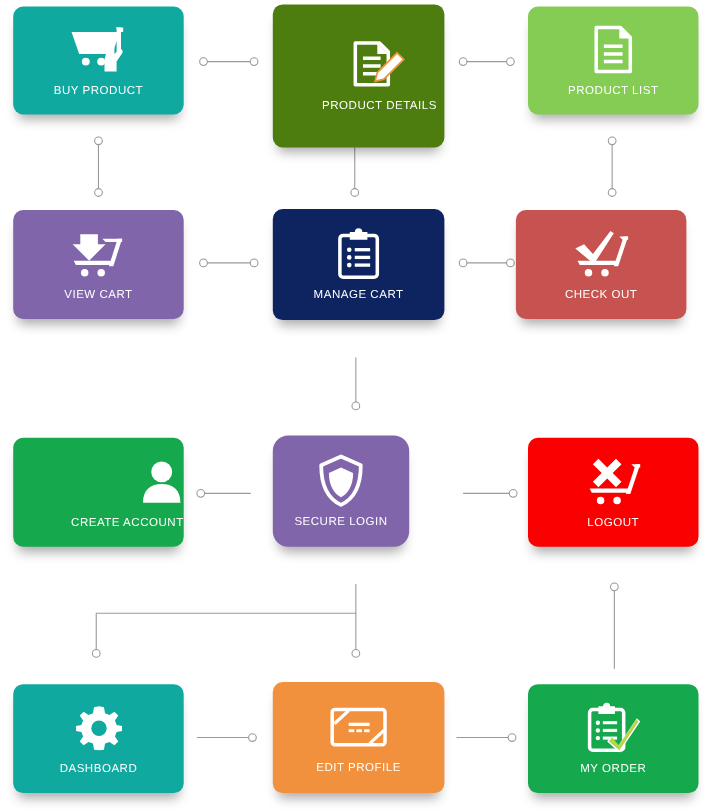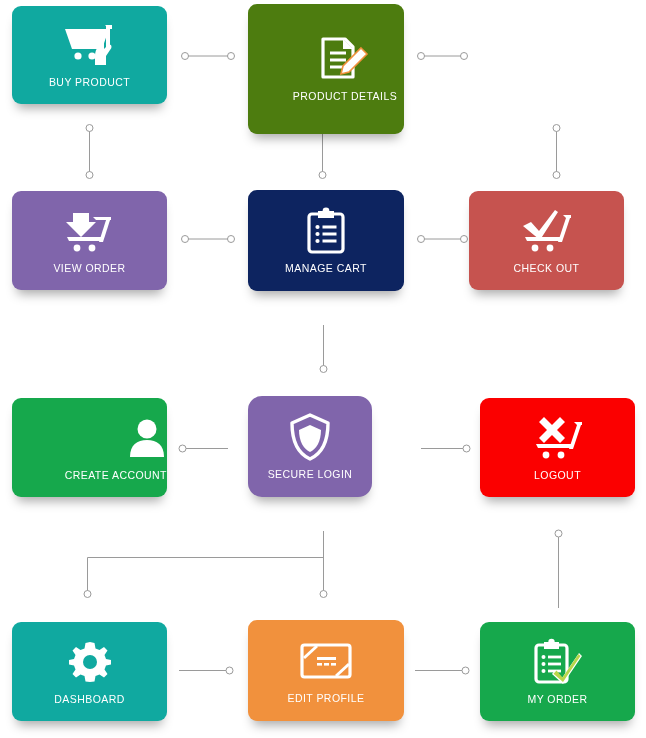--- a/index.html
+++ b/index.html
@@ -182,6 +182,18 @@
     <span class="card-label">PRODUCT DETAILS</span>
   </div>
 
+  <div class="card" style="left:480px; top:6px; width:155px; height:98px; background:#85cc55;">
+    <span class="card-icon">
+      <svg width="40" height="46" viewBox="0 0 40 46">
+        <g fill="none" stroke="#ffffff" stroke-width="3.2">
+          <path d="M4 3 L26 3 L35 12 L35 43 L4 43 Z" stroke-linejoin="round"></path>
+          <path d="M11 20 L28 20 M11 27 L28 27 M11 34 L28 34"></path>
+        </g>
+        <path d="M25 3 L25 13 L35 13 Z" fill="#ffffff"></path>
+      </svg>
+    </span>
+    <span class="card-label">PRODUCT LIST</span>
+  </div>
 
   <div class="card" style="left:12px; top:191px; width:155px; height:99px; background:#8065ab;">
     <span class="card-icon">

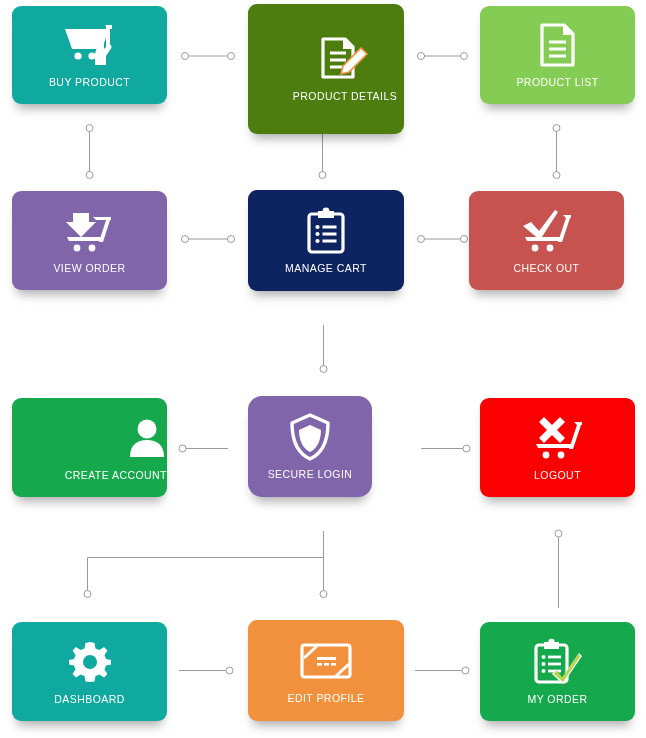--- a/index.html
+++ b/index.html
@@ -210,7 +210,7 @@
         </g>
       </svg>
     </span>
-    <span class="card-label">VIEW ORDER</span>
+    <span class="card-label">VIEW CART</span>
   </div>
 
   <div class="card" style="left:248px; top:190px; width:156px; height:101px; background:#0d2460;">

